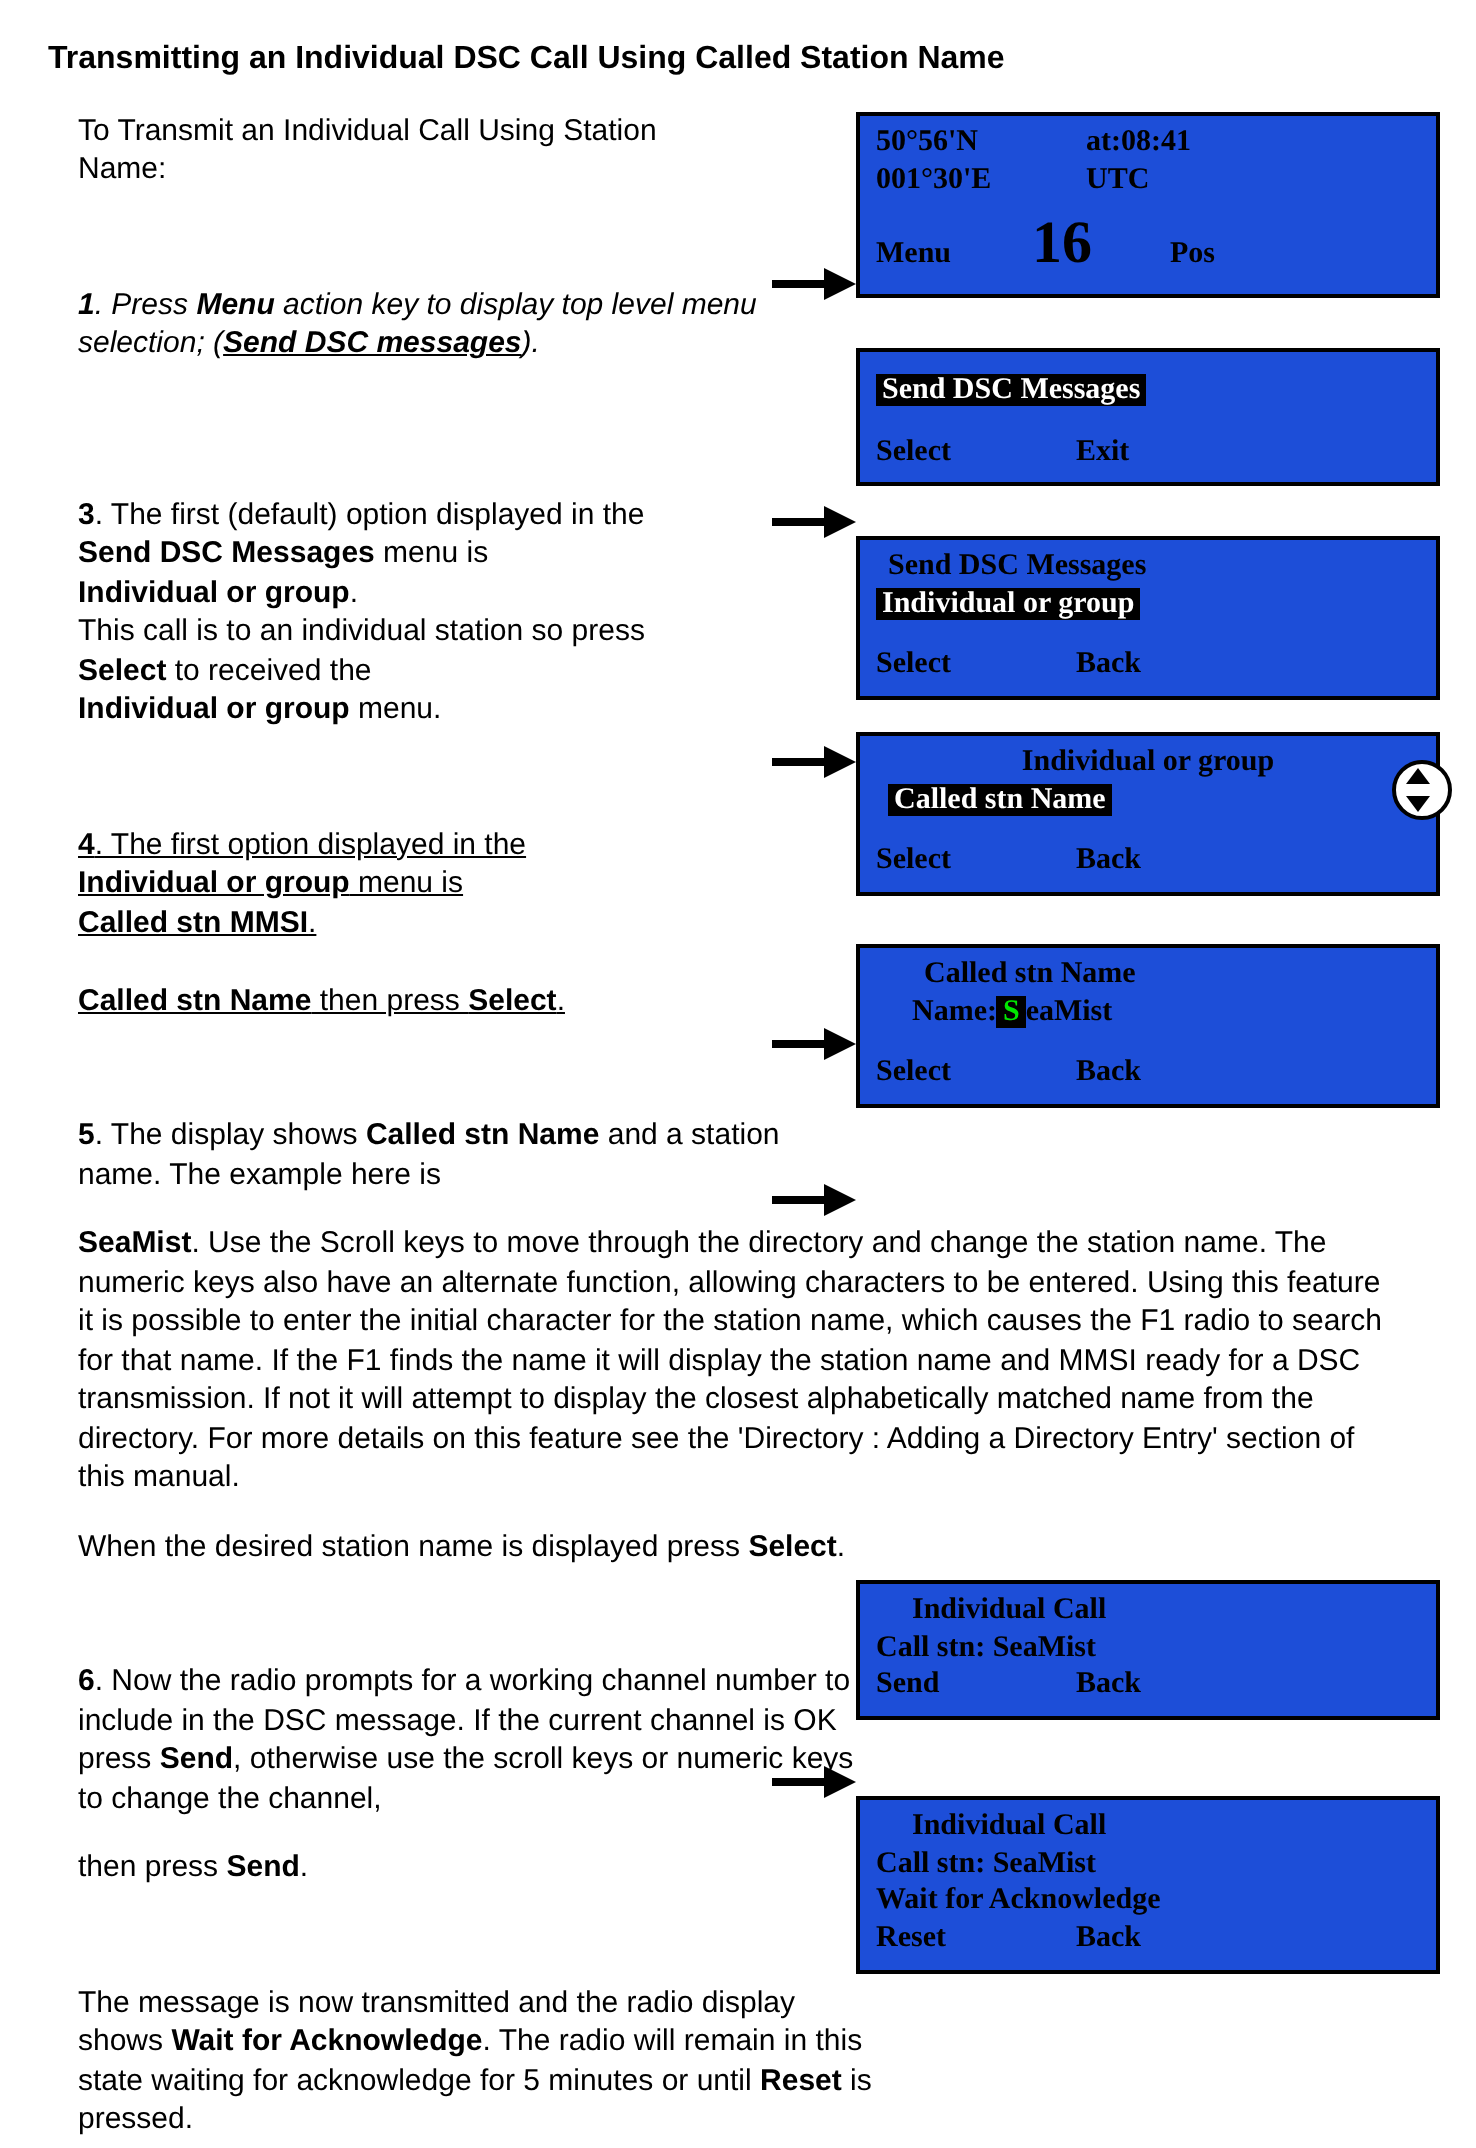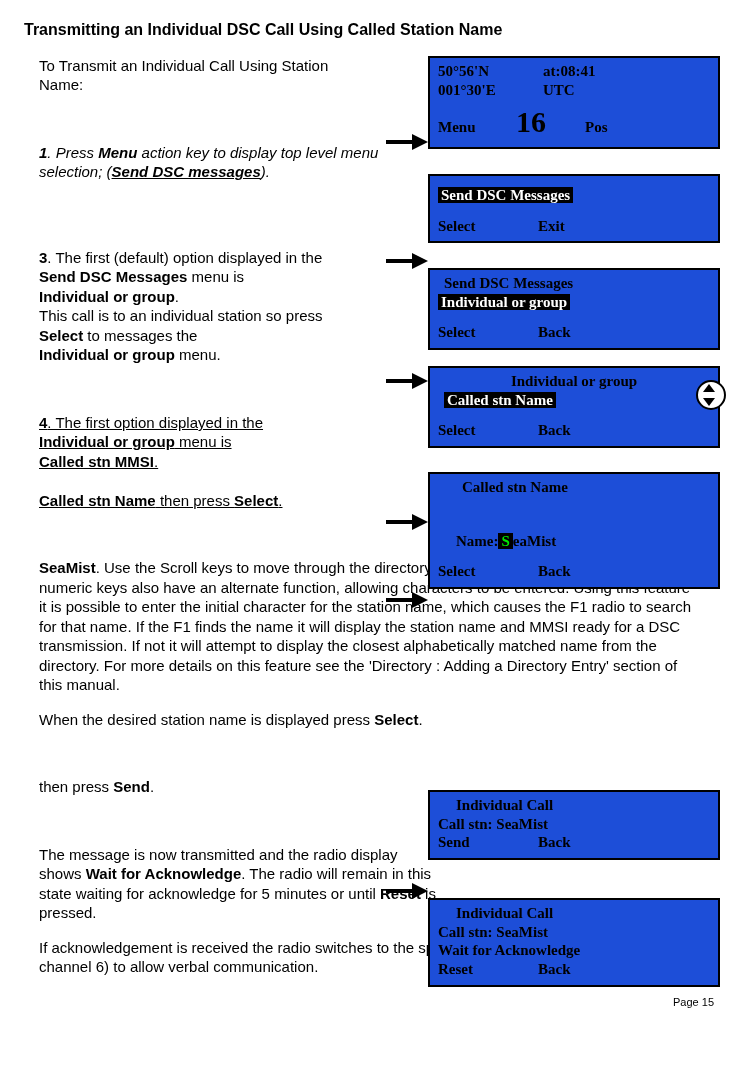--- a/index.html
+++ b/index.html
@@ -199,7 +199,7 @@
 
   <div class="para-spacer"></div>
 
-  <p style="max-width:370px;"><b>3</b><span>. The first (default) option displayed in the</span><br><b>Send DSC Messages</b><span> menu is</span><br><b>Individual or group</b><span>.</span><br><span>This call is to an individual station so press</span><br><b>Select</b><span> to messages the</span><br><b>Individual or group</b><span> menu.</span></p>
+  <p style="max-width:370px;"><b>3</b><span>. The first (default) option displayed in the</span><br><b>Send DSC Messages</b><span> menu is</span><br><b>Individual or group</b><span>.</span><br><span>This call is to an individual station so press</span><br><b>Select</b><span> to received the</span><br><b>Individual or group</b><span> menu.</span></p>
   <div class="para-spacer"></div>
 
   <p style="max-width:376px;text-decoration:underline;"><b>4</b><span>. The first option displayed in the</span><br><b>Individual or group</b><span> menu is</span><br><b>Called stn MMSI</b><span>.</span><br><br><b>Called stn Name</b><span>  then press </span><b>Select</b><span>.</span></p>

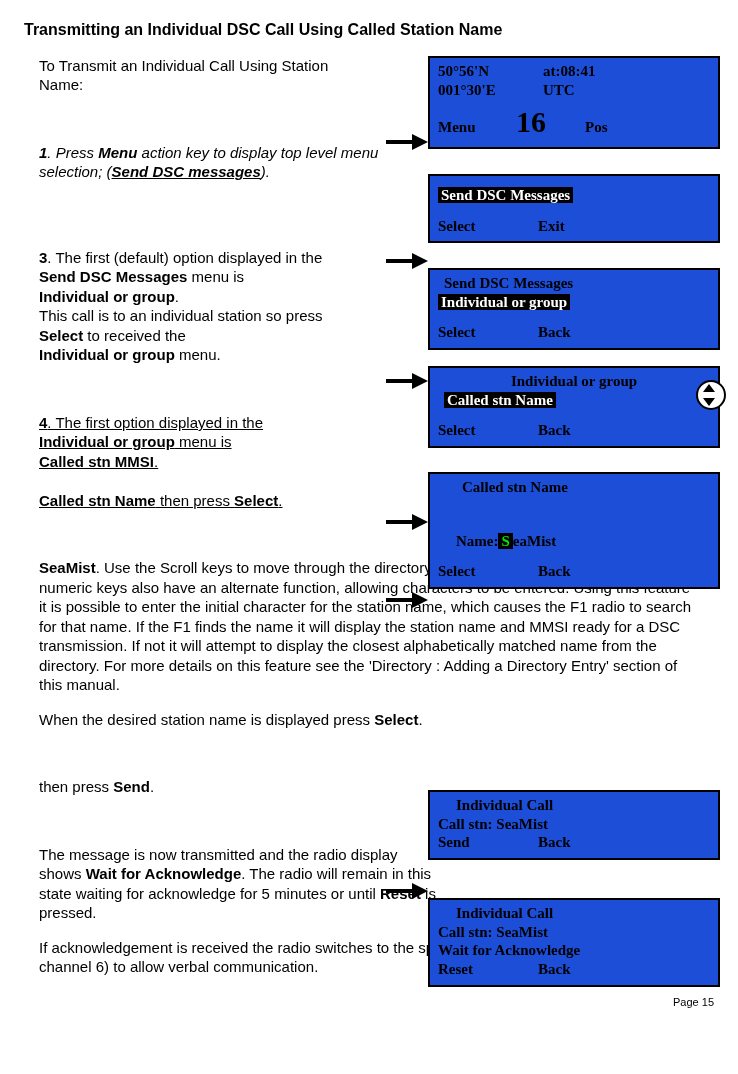--- a/index.html
+++ b/index.html
@@ -154,7 +154,7 @@
 
 <div class="screen" style="top:416px;">
   <div style="padding-left:24px;"><span>Called stn Name</span></div>
-  <div style="padding-left:18px;margin-top:35px;"><span>Name:</span><span class="inv">S</span><span>eaMist</span></div>
+  <div style="padding-left:18px;"><span>Name:</span><span class="inv">S</span><span>eaMist</span></div>
   <div style="height:12px;"></div>
   <div class="row2">
         <span>Select</span>

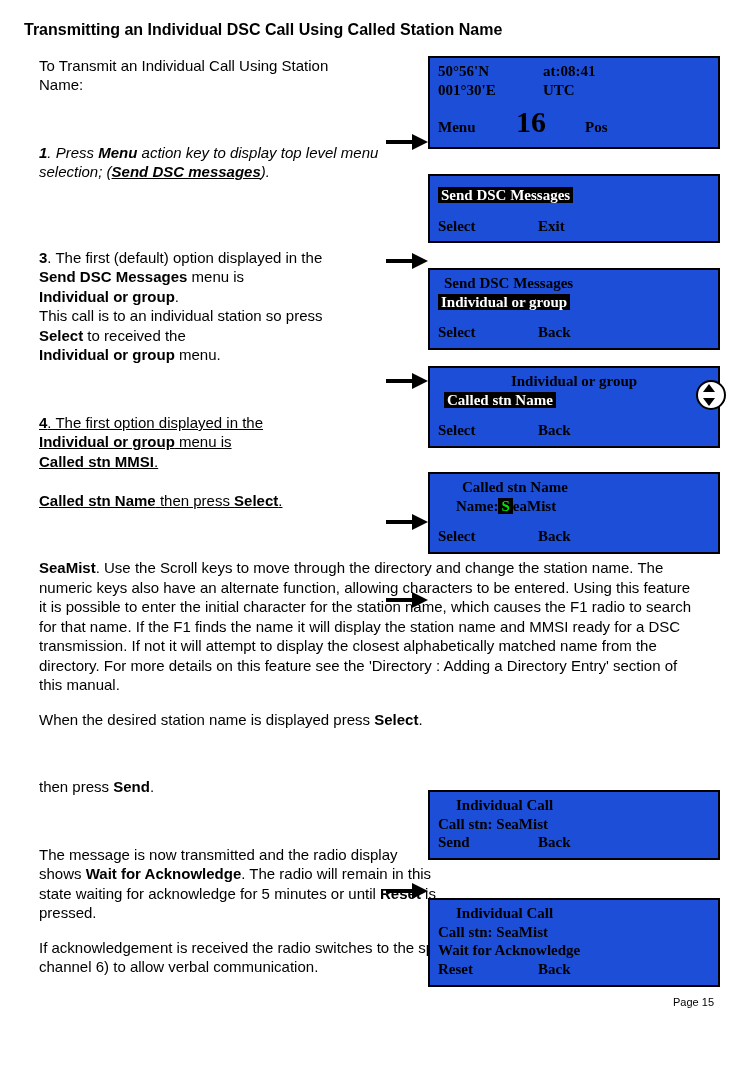--- a/index.html
+++ b/index.html
@@ -205,6 +205,7 @@
   <p style="max-width:376px;text-decoration:underline;"><b>4</b><span>. The first option displayed in the</span><br><b>Individual or group</b><span> menu is</span><br><b>Called stn MMSI</b><span>.</span><br><br><b>Called stn Name</b><span>  then press </span><b>Select</b><span>.</span></p>
   <div class="para-spacer"></div>
 
+  <p style="max-width:395px;"><b>5</b><span>. The display shows </span><b>Called stn Name</b><span>  and a station name. The example here is</span></p>
   <p><b>SeaMist</b><span>. Use the Scroll keys to move through the directory and change the station name. The numeric keys also have an alternate function, allowing characters to be entered. Using this feature it is possible to enter the initial character for the station name, which causes the F1 radio to search for that name. If the F1 finds the name it will display the station name and MMSI ready for a DSC transmission. If not it will attempt to display the closest alphabetically matched name from the directory. For more details on this feature see the 'Directory : Adding a Directory Entry' section of this manual.</span></p>
   <p><span>When the desired station name is displayed press </span><b>Select</b><span>.</span></p>
   <div class="para-spacer"></div>

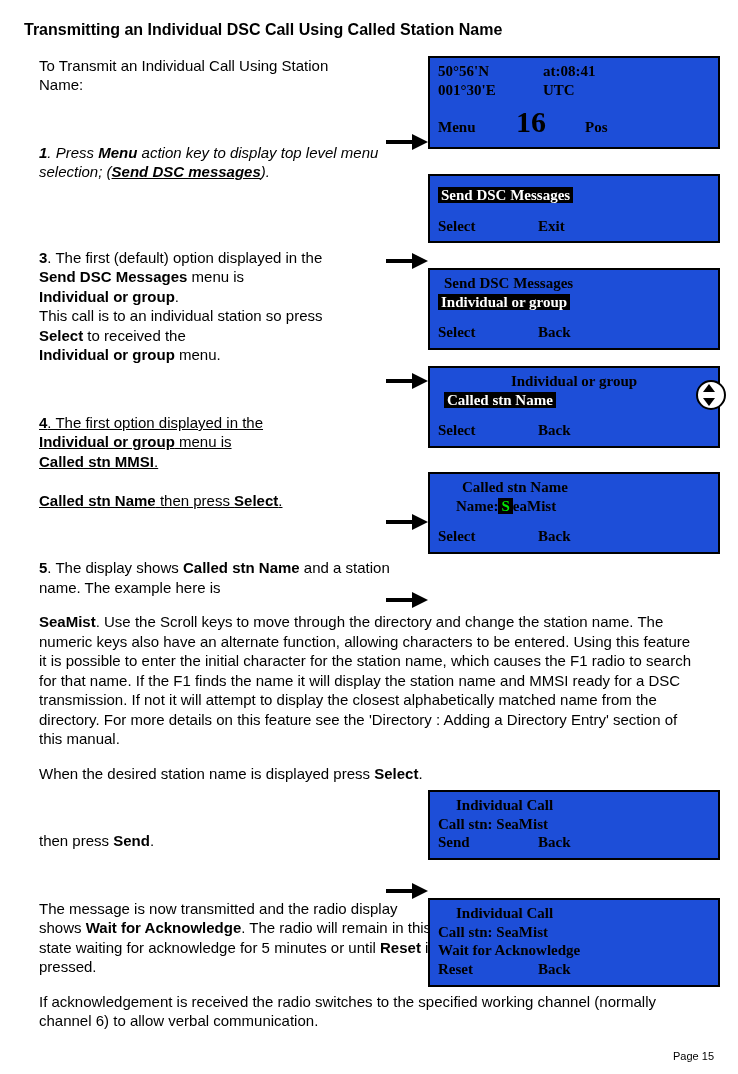--- a/index.html
+++ b/index.html
@@ -210,6 +210,7 @@
   <p><span>When the desired station name is displayed press </span><b>Select</b><span>.</span></p>
   <div class="para-spacer"></div>
 
+  <p style="max-width:400px;"><b>6</b><span>. Now the radio prompts for a working channel number to include in the DSC message. If the current channel is OK press </span><b>Send</b><span>, otherwise use the scroll keys or numeric keys to change the channel,</span></p>
   <p style="max-width:400px;"><span>then press </span><b>Send</b><span>.</span></p>
   <div class="para-spacer"></div>
 

